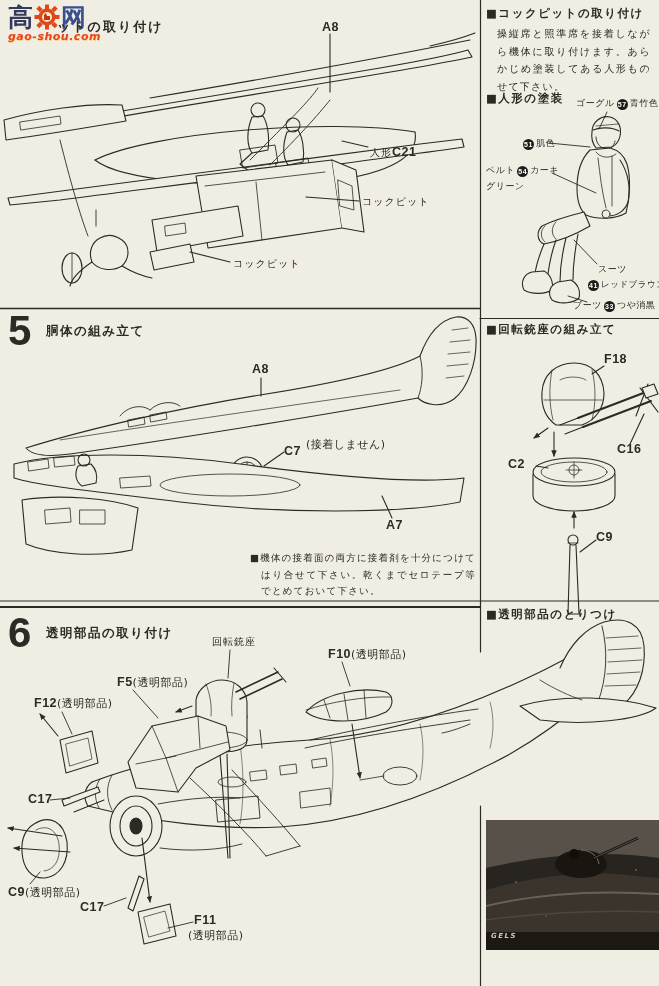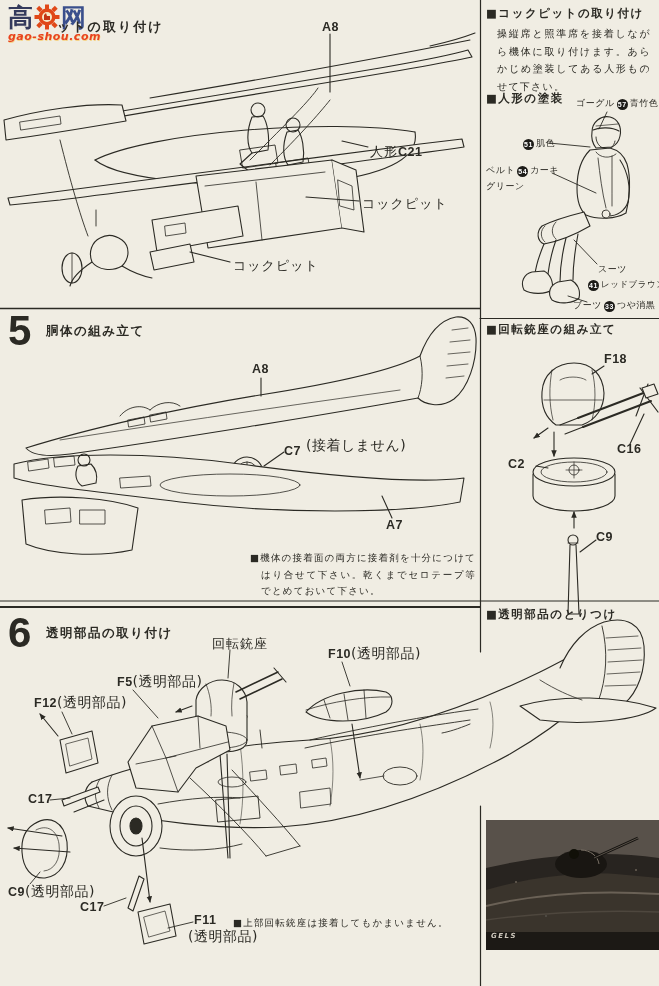--- a/index.html
+++ b/index.html
@@ -9,7 +9,7 @@
   .h-jp{font-weight:bold;font-size:11.5px;letter-spacing:1.5px;}
   .t-jp{font-weight:bold;font-size:13px;letter-spacing:2px;}
   .body-jp{font-size:10px;line-height:1.75;letter-spacing:1.2px;white-space:normal;text-align:justify;}
-  .small-jp{font-size:13px;letter-spacing:1px;}
+  .small-jp{font-size:10px;letter-spacing:1px;}
   .tiny-jp{font-size:14px;letter-spacing:0.5px;}
   .part{font-family:"Liberation Sans","DejaVu Sans",sans-serif;font-weight:bold;font-size:12.5px;letter-spacing:0.5px;}
   .bignum{font-family:"Liberation Sans","DejaVu Sans",sans-serif;font-weight:bold;font-size:42px;line-height:0.9;}

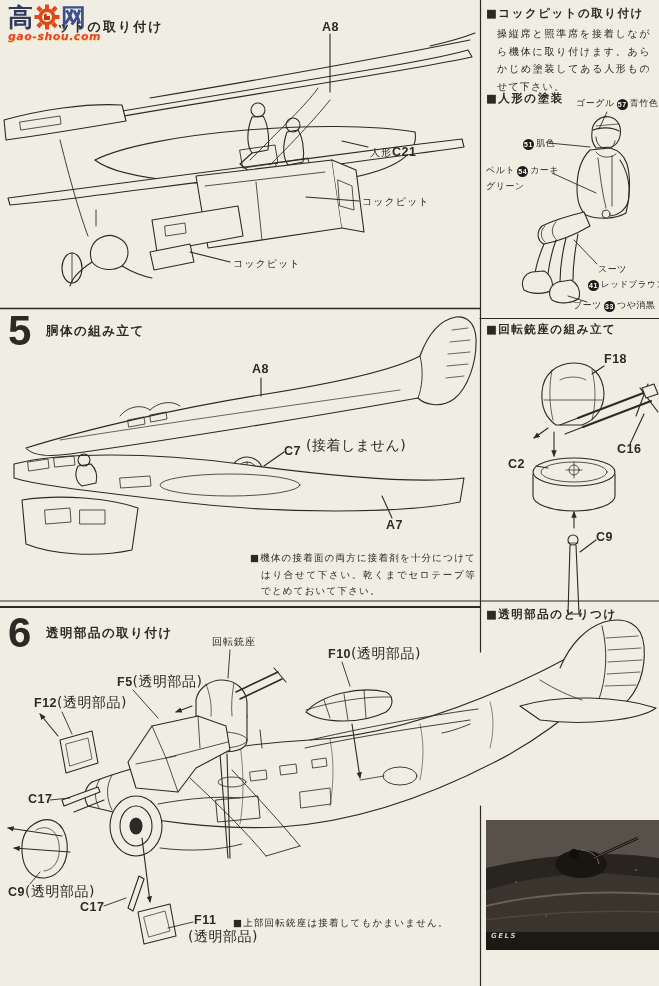--- a/index.html
+++ b/index.html
@@ -10,7 +10,7 @@
   .t-jp{font-weight:bold;font-size:13px;letter-spacing:2px;}
   .body-jp{font-size:10px;line-height:1.75;letter-spacing:1.2px;white-space:normal;text-align:justify;}
   .small-jp{font-size:10px;letter-spacing:1px;}
-  .tiny-jp{font-size:14px;letter-spacing:0.5px;}
+  .tiny-jp{font-size:11px;letter-spacing:0.5px;}
   .part{font-family:"Liberation Sans","DejaVu Sans",sans-serif;font-weight:bold;font-size:12.5px;letter-spacing:0.5px;}
   .bignum{font-family:"Liberation Sans","DejaVu Sans",sans-serif;font-weight:bold;font-size:42px;line-height:0.9;}
   .badge{display:inline-flex;align-items:center;justify-content:center;width:11px;height:11px;border-radius:50%;

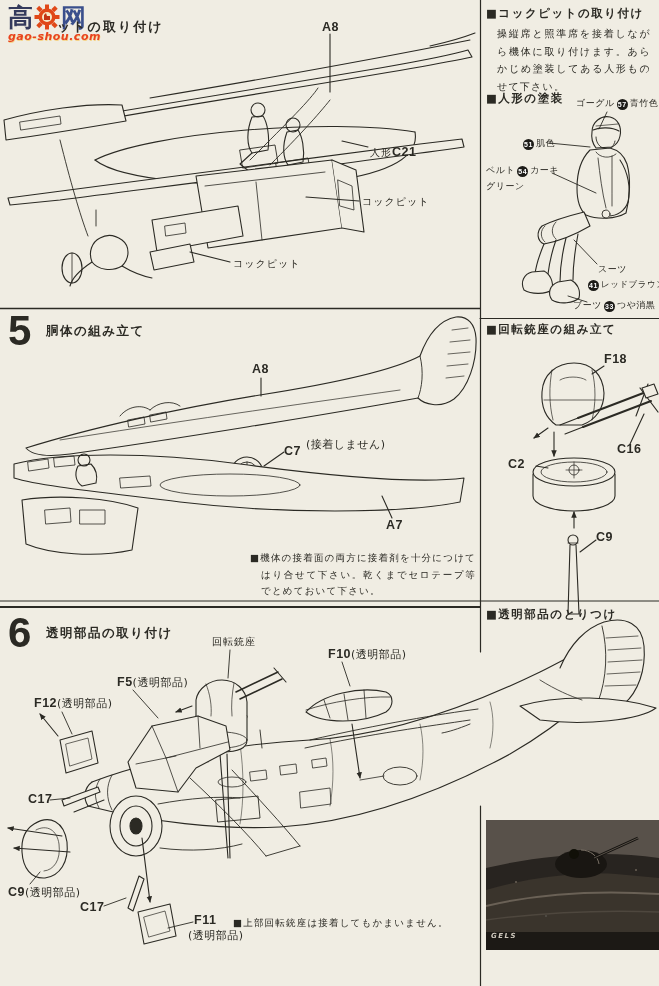--- a/index.html
+++ b/index.html
@@ -341,7 +341,6 @@
   <div class="abs part" style="left:194px;top:913px">F11</div>
   <div class="abs tiny-jp" style="left:188px;top:928px">(透明部品)</div>
   <div class="abs body-jp" style="left:233px;top:915px;width:228px;font-size:9.5px">
-    <p class="hang">■上部回転銃座は接着してもかまいません。</p>
   </div>
 
   <div class="abs h-jp" style="left:486px;top:607px">■透明部品のとりつけ</div>

